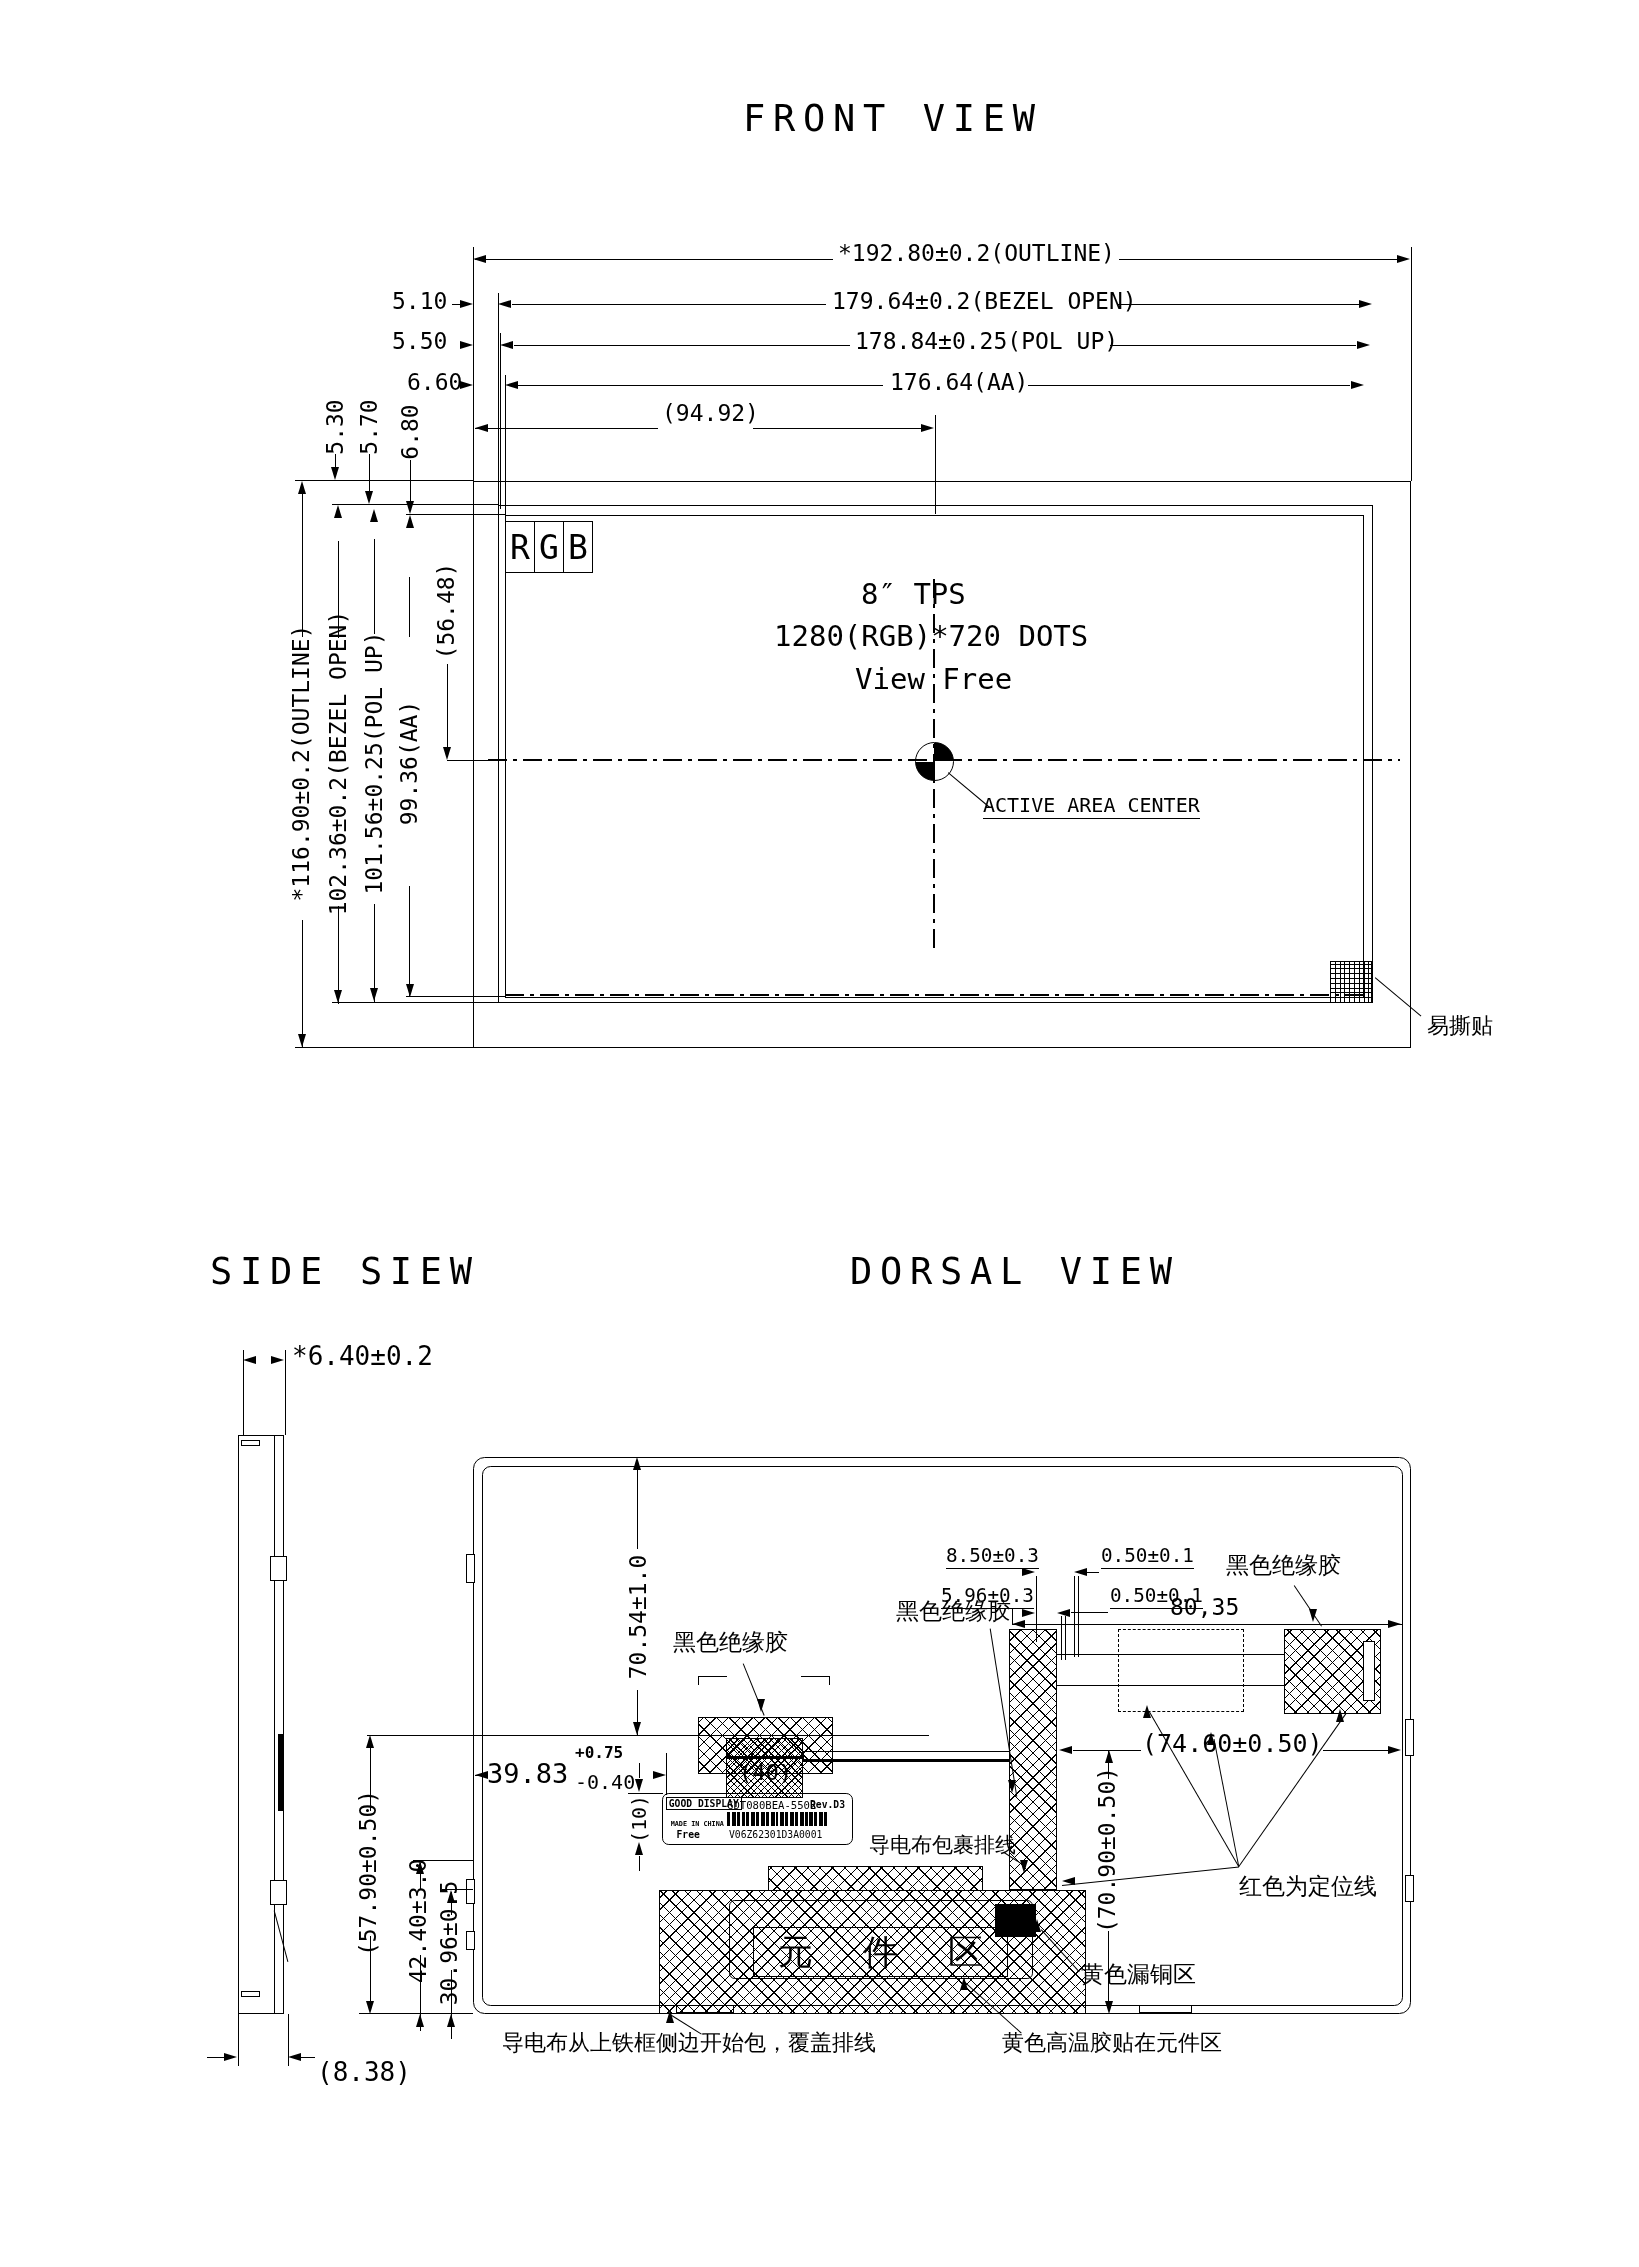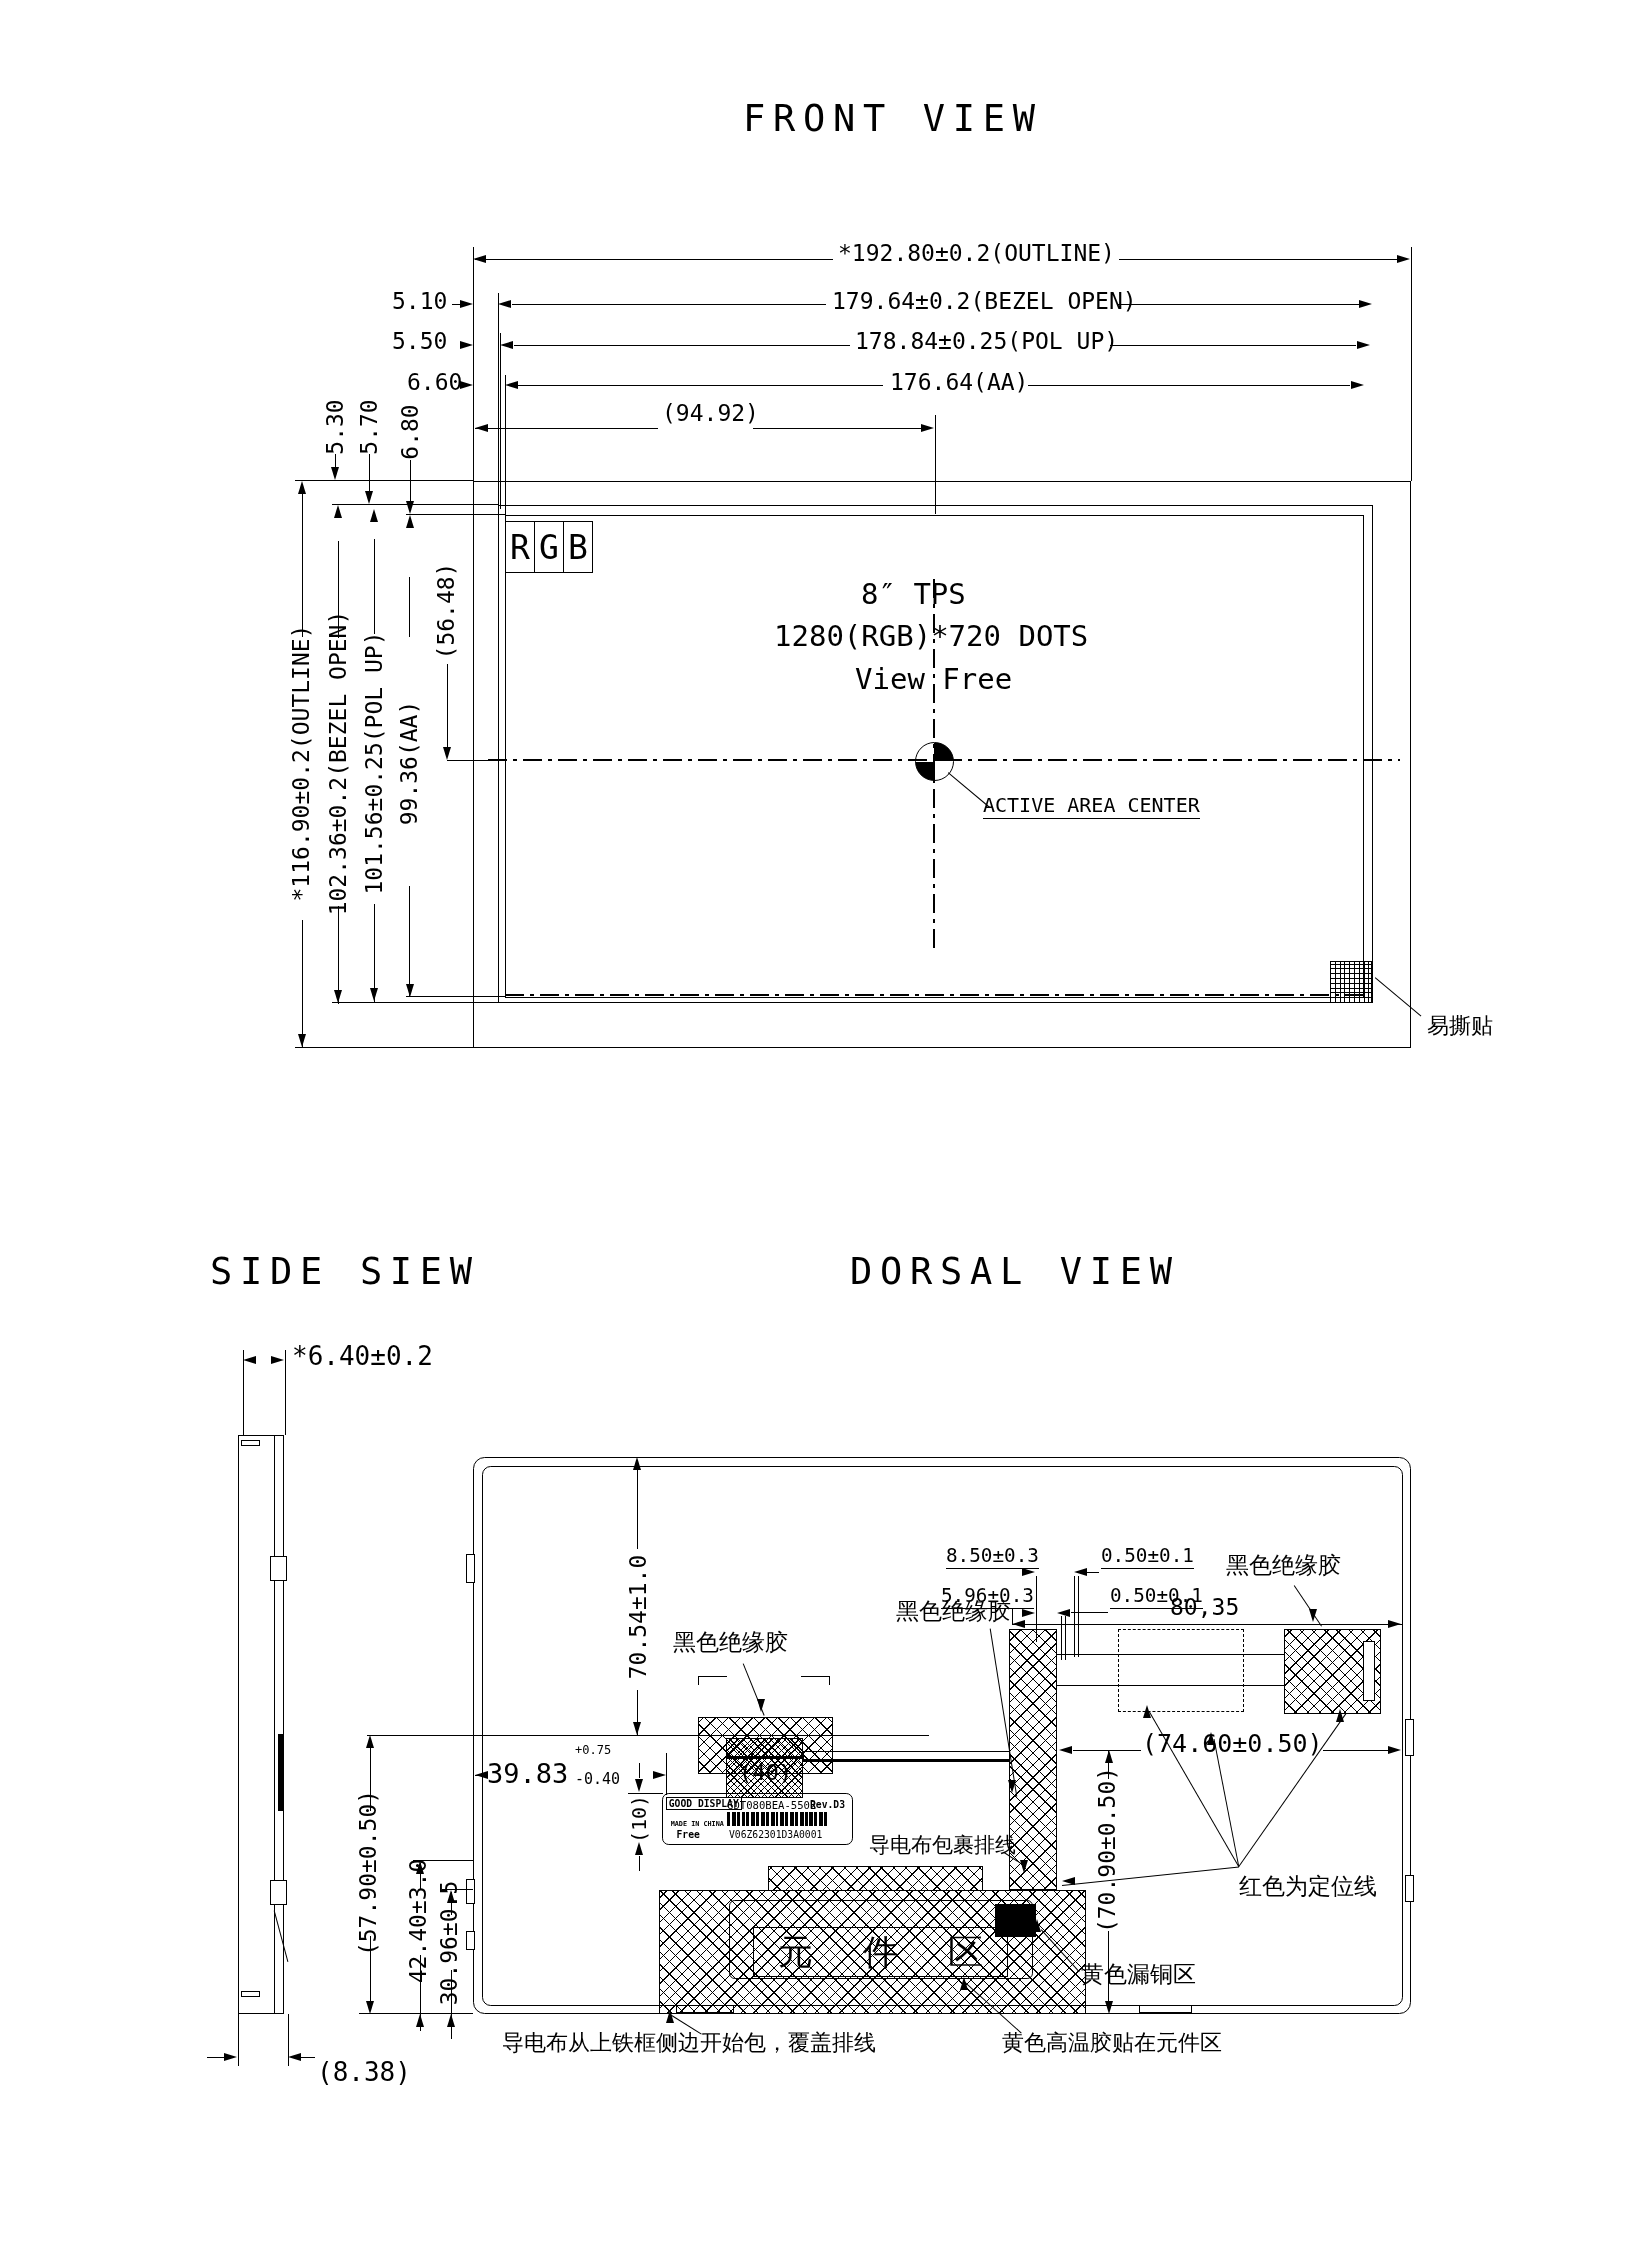--- a/index.html
+++ b/index.html
@@ -88,7 +88,7 @@
   <div class="txt" style="left:1142px;top:1730px;font-size:25px;">(74.60±0.50)</div>
 
   <div class="txt" style="left:487px;top:1759px;font-size:27px;">39.83</div>
-  <div class="txt" style="left:575px;top:1744px;font-size:12px;">+0.75</div>
+  <div class="txt" style="left:575px;top:1744px;font-size:16px;font-weight:bold;">+0.75</div>
   <div class="txt" style="left:575px;top:1771px;font-size:15px;">-0.40</div>
   <div class="rotc" style="left:639px;top:1819px;font-size:20px;">(10)</div>
   <div class="txt" style="left:736px;top:1761px;font-size:22px;background:#fff;padding:0 2.9px;">(40)</div>

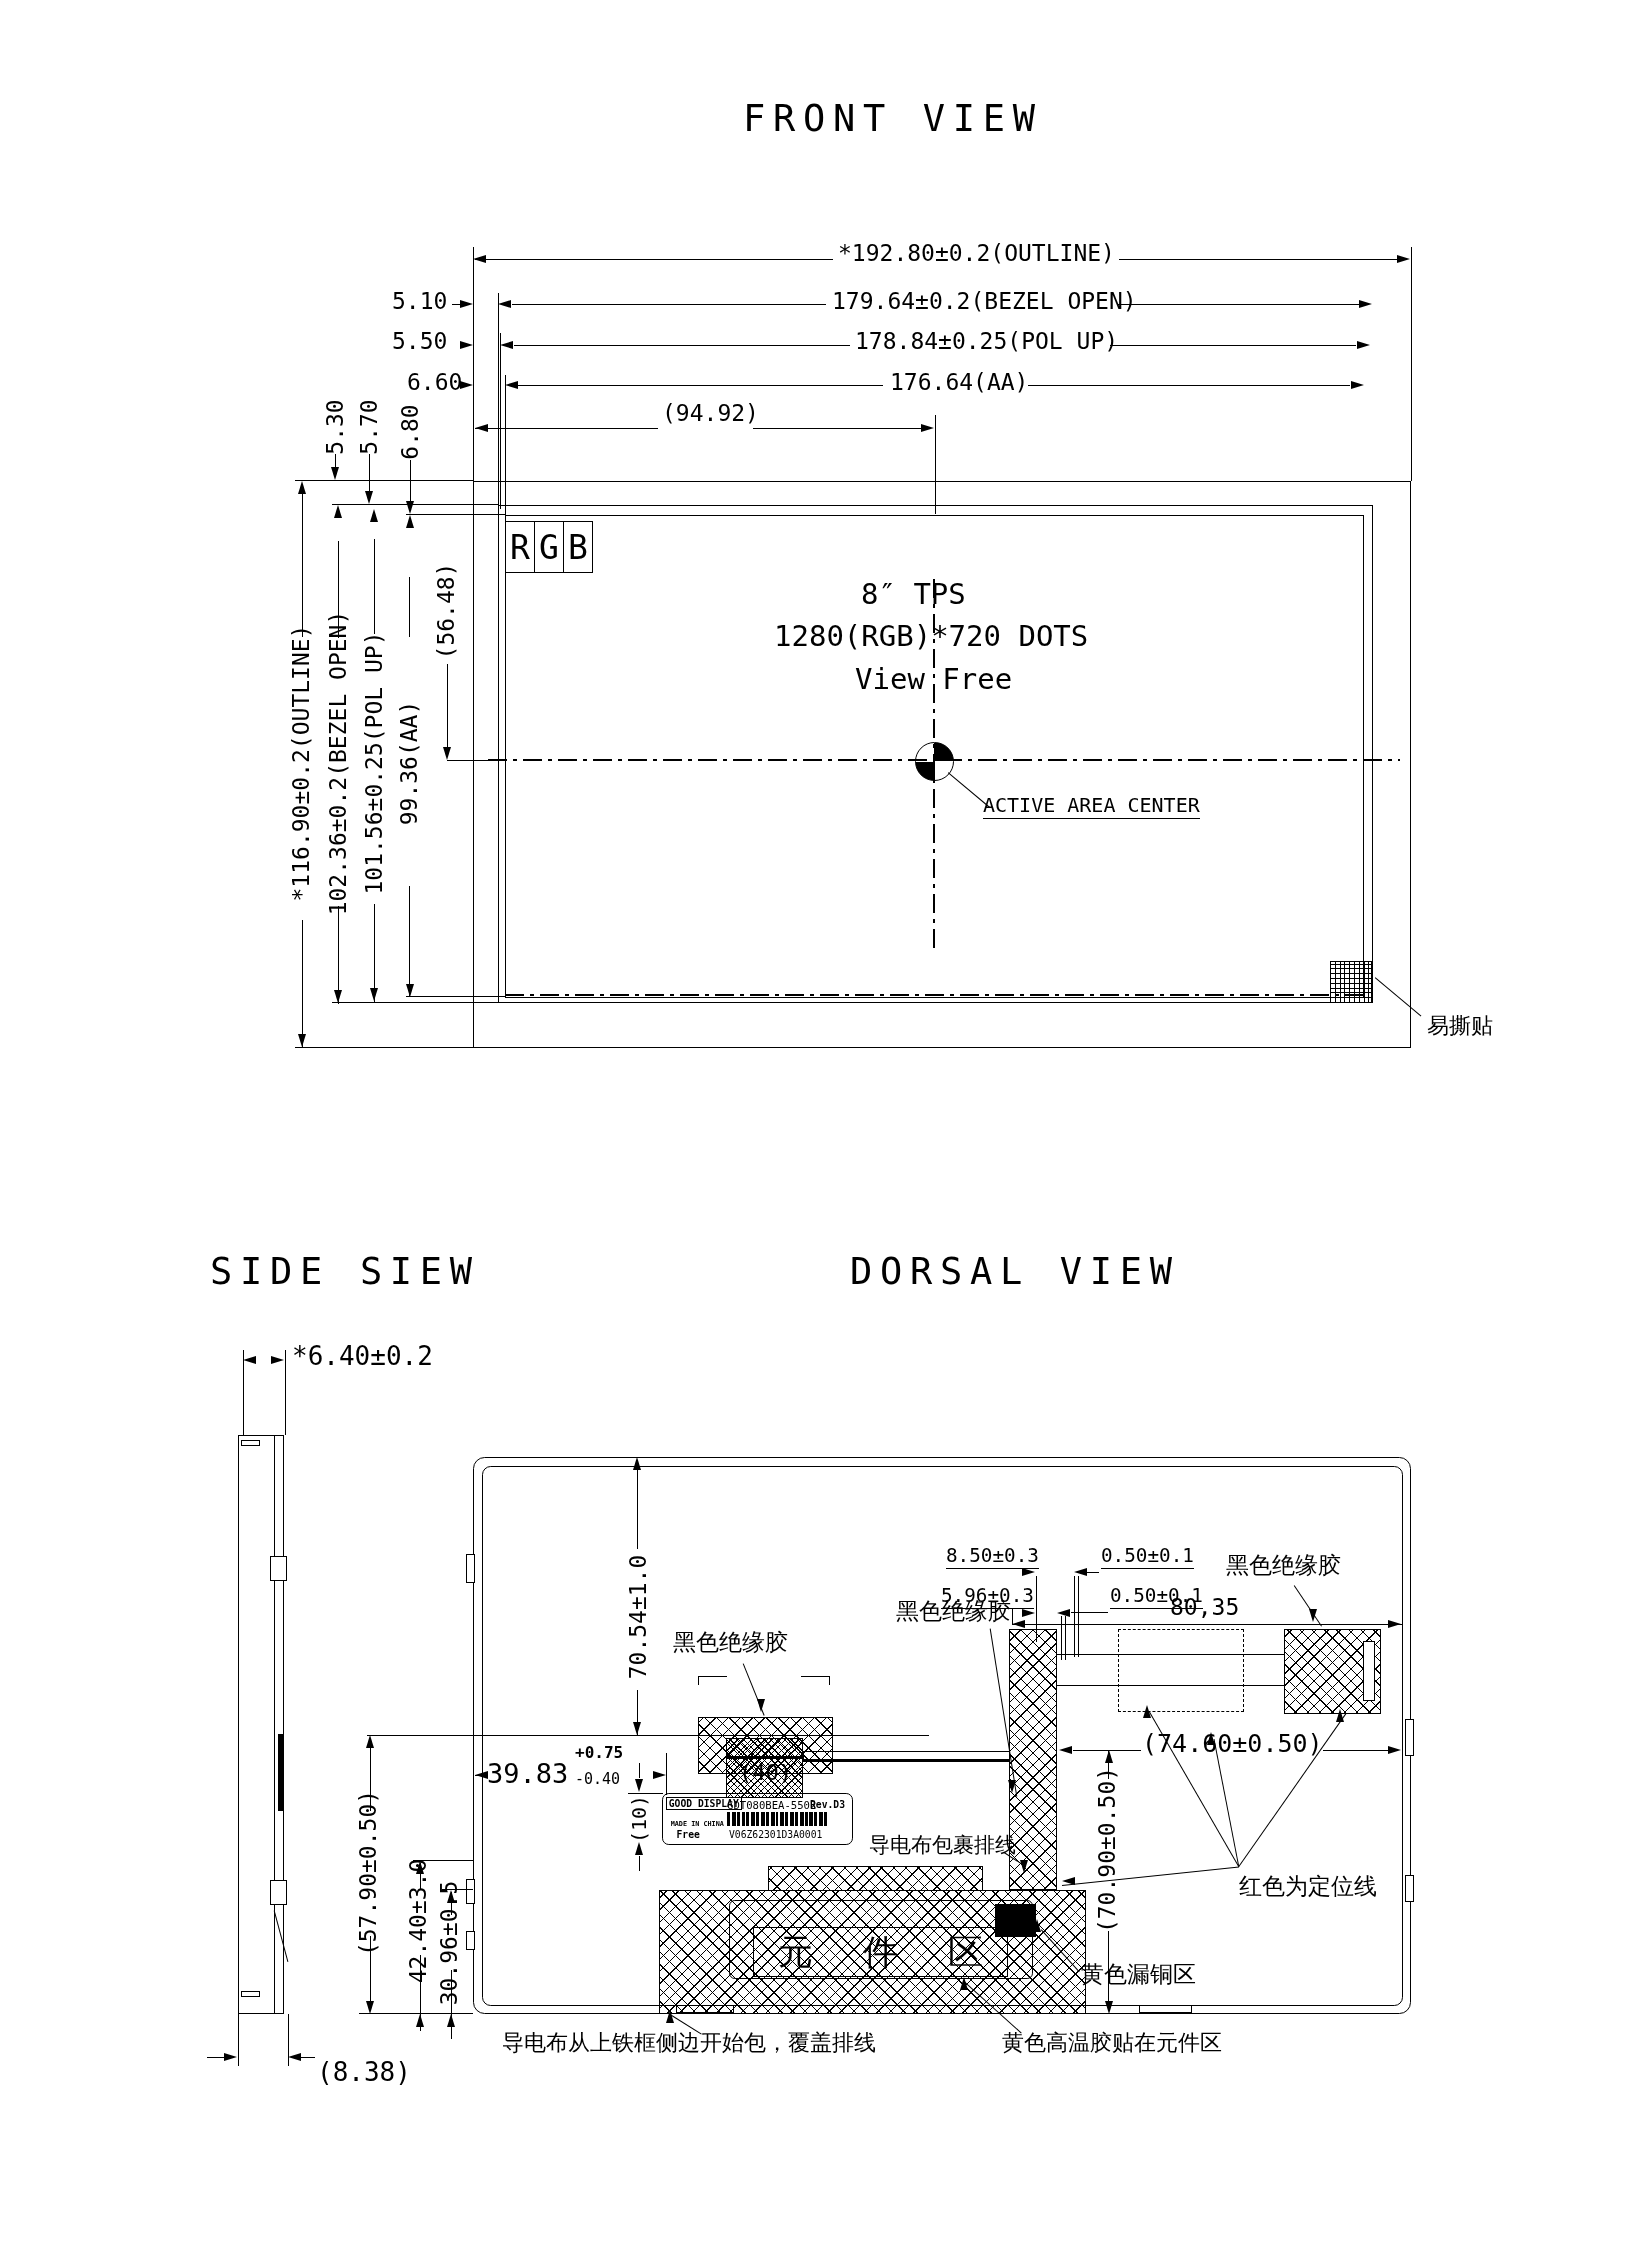--- a/index.html
+++ b/index.html
@@ -89,7 +89,7 @@
 
   <div class="txt" style="left:487px;top:1759px;font-size:27px;">39.83</div>
   <div class="txt" style="left:575px;top:1744px;font-size:16px;font-weight:bold;">+0.75</div>
-  <div class="txt" style="left:575px;top:1771px;font-size:15px;">-0.40</div>
+  <div class="txt" style="left:575px;top:1771px;font-size:20px;">-0.40</div>
   <div class="rotc" style="left:639px;top:1819px;font-size:20px;">(10)</div>
   <div class="txt" style="left:736px;top:1761px;font-size:22px;background:#fff;padding:0 2.9px;">(40)</div>
 

